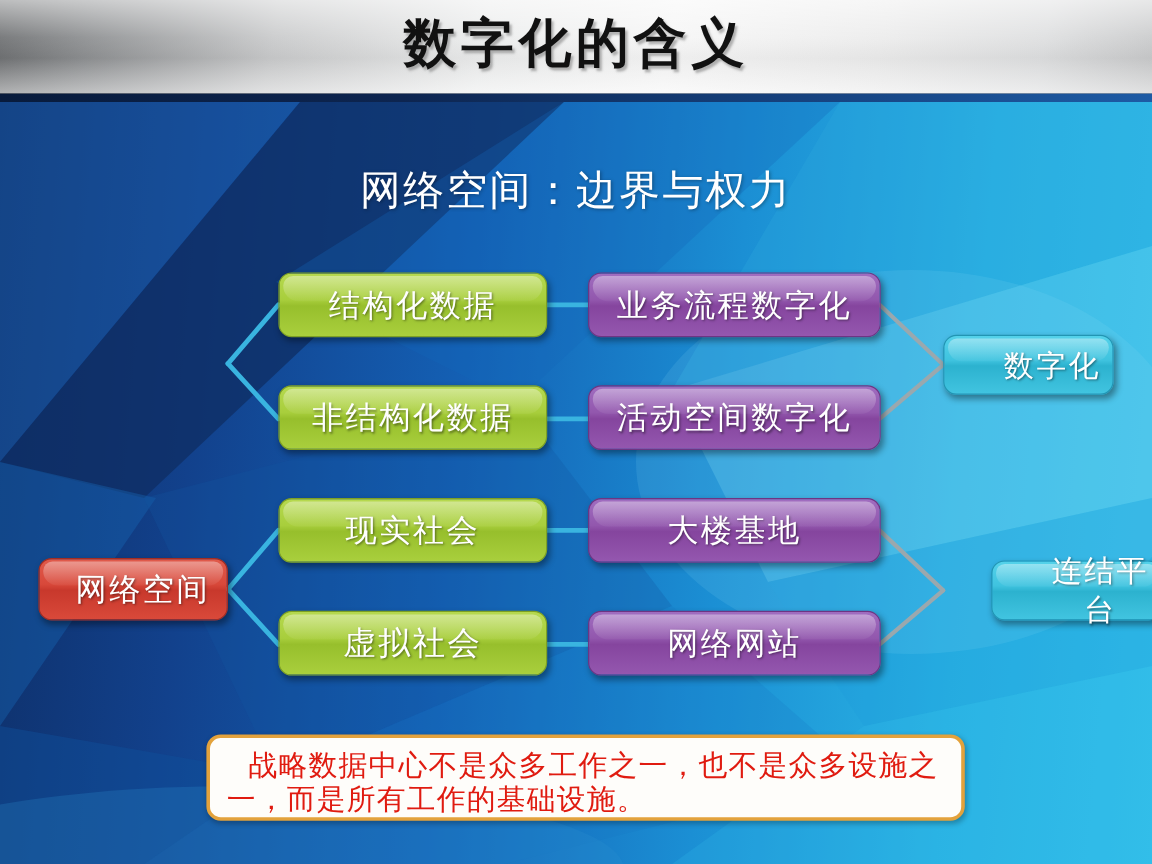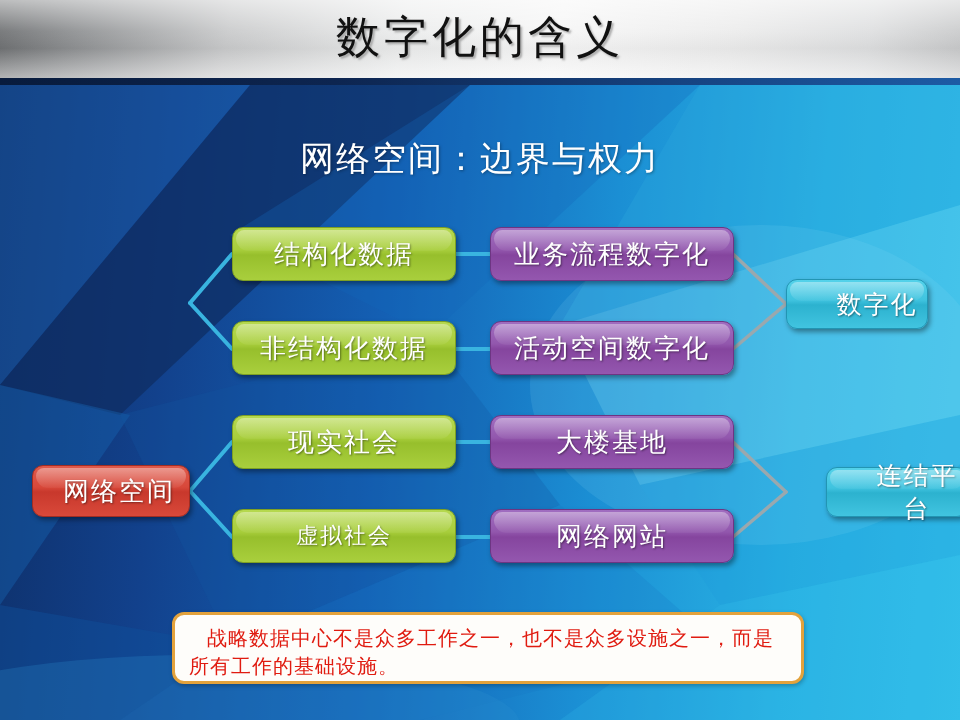--- a/index.html
+++ b/index.html
@@ -48,7 +48,7 @@
     width: 960px;
     text-align: center;
     font-size: 44px;
-    font-weight: normal;
+    font-weight: bold;
     color: #111;
     letter-spacing: 4px;
     line-height: 62px;

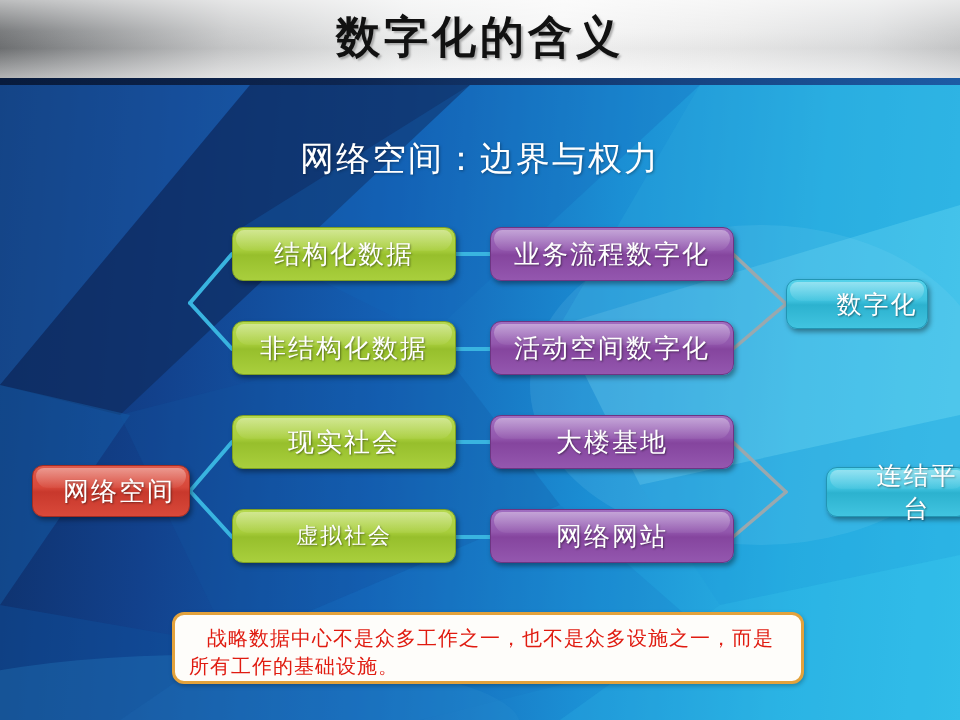--- a/index.html
+++ b/index.html
@@ -228,7 +228,7 @@
   <div class="node node-green" style="left:232px; top:321px; width:224px; height:54px; font-size:26px;">
     <span>非结构化数据</span>
   </div>
-  <div class="node node-green" style="left:232px; top:509px; width:224px; height:54px; font-size:22px;">
+  <div class="node node-green" style="left:232px; top:509px; width:224px; height:54px; font-size:27px;">
     <span>虚拟社会</span>
   </div>
 

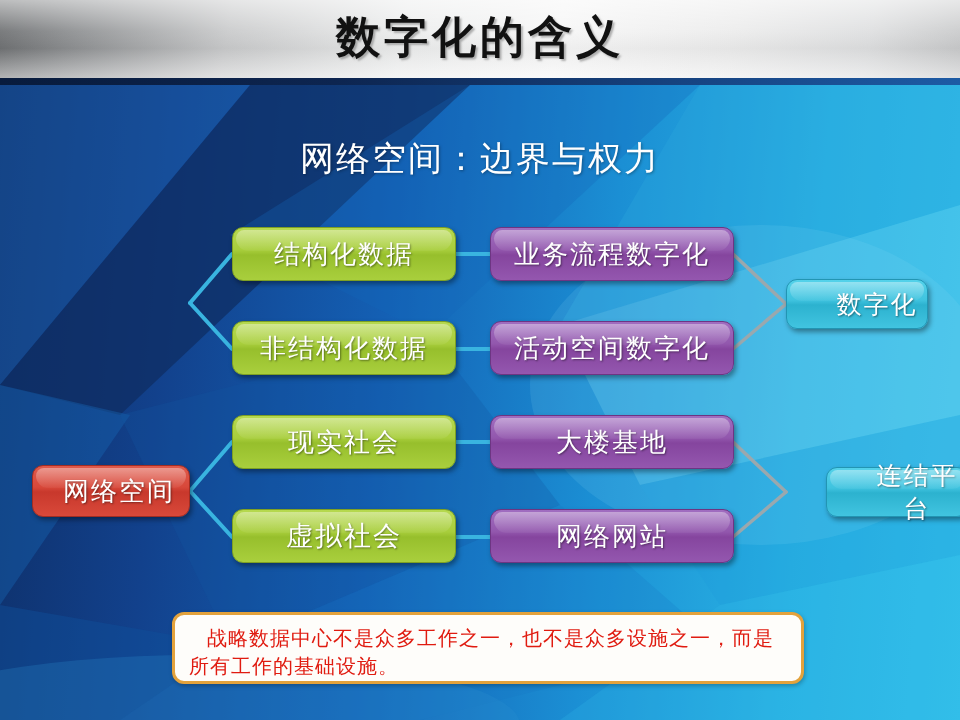--- a/index.html
+++ b/index.html
@@ -155,7 +155,7 @@
   }
   #callout-text {
     color: #e01b10;
-    font-size: 20px;
+    font-size: 24px;
     line-height: 28px;
     text-indent: 18px;
     font-family: "DejaVu Serif", "Liberation Serif", serif;

